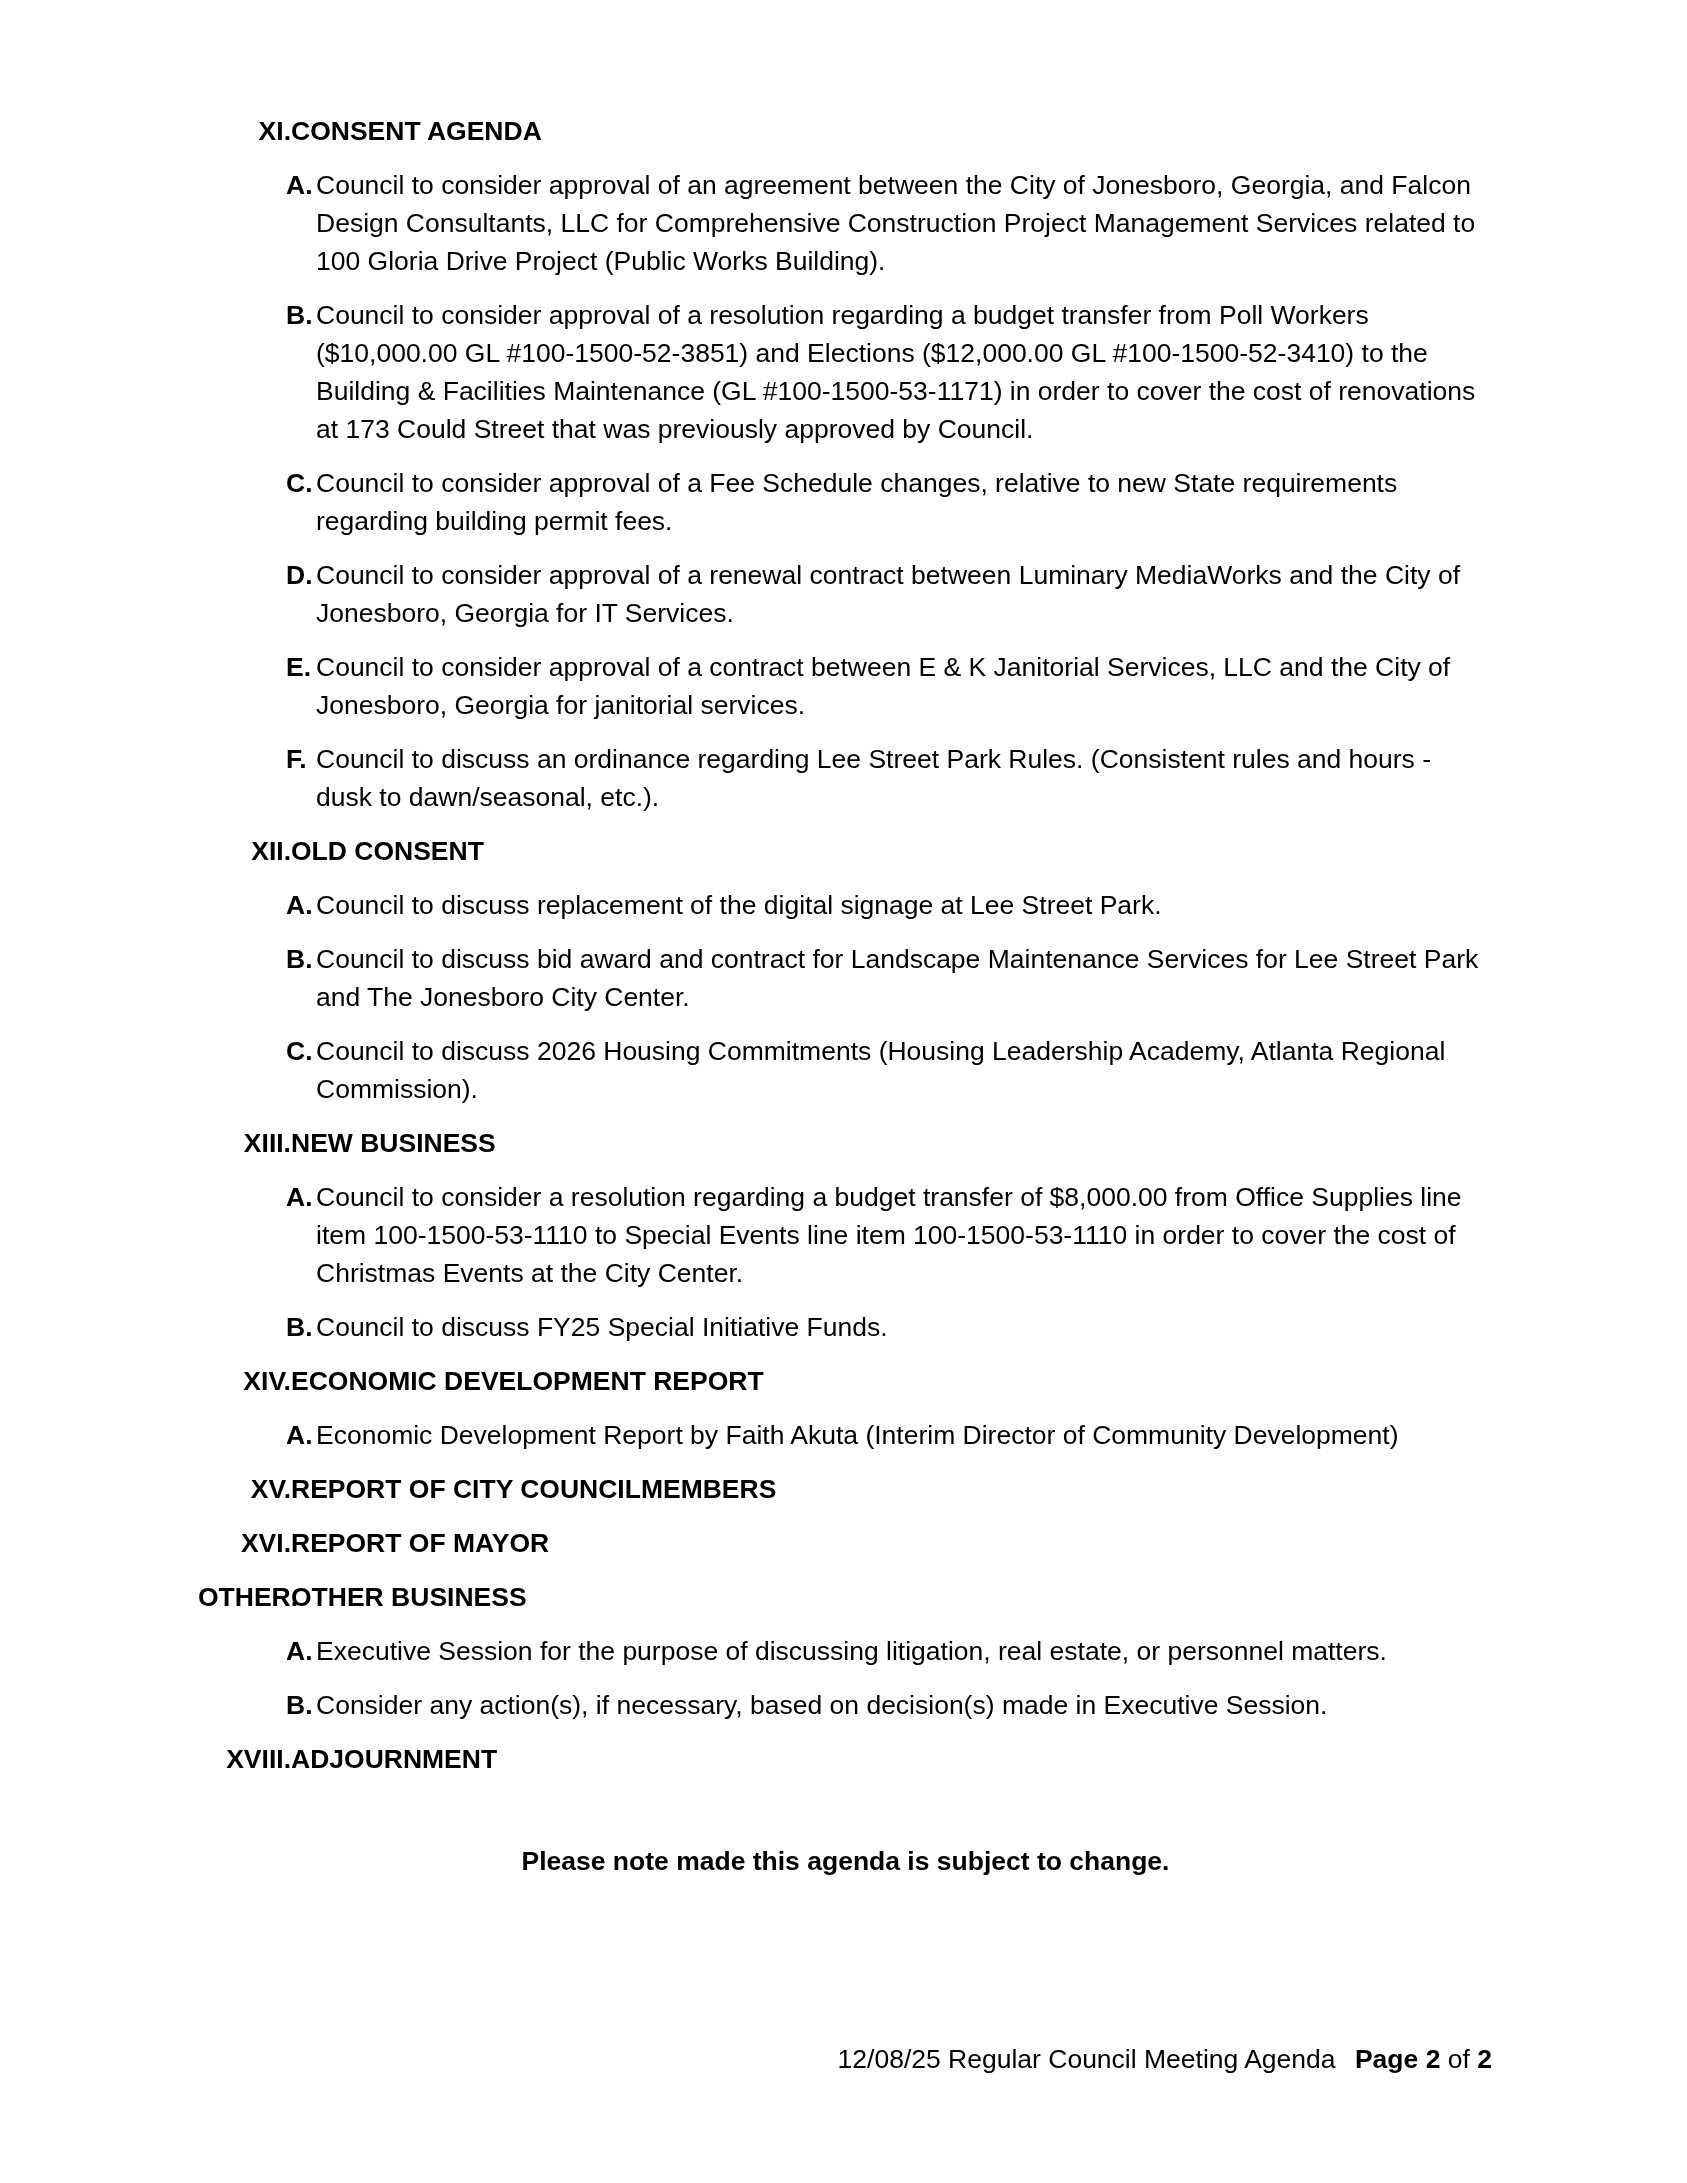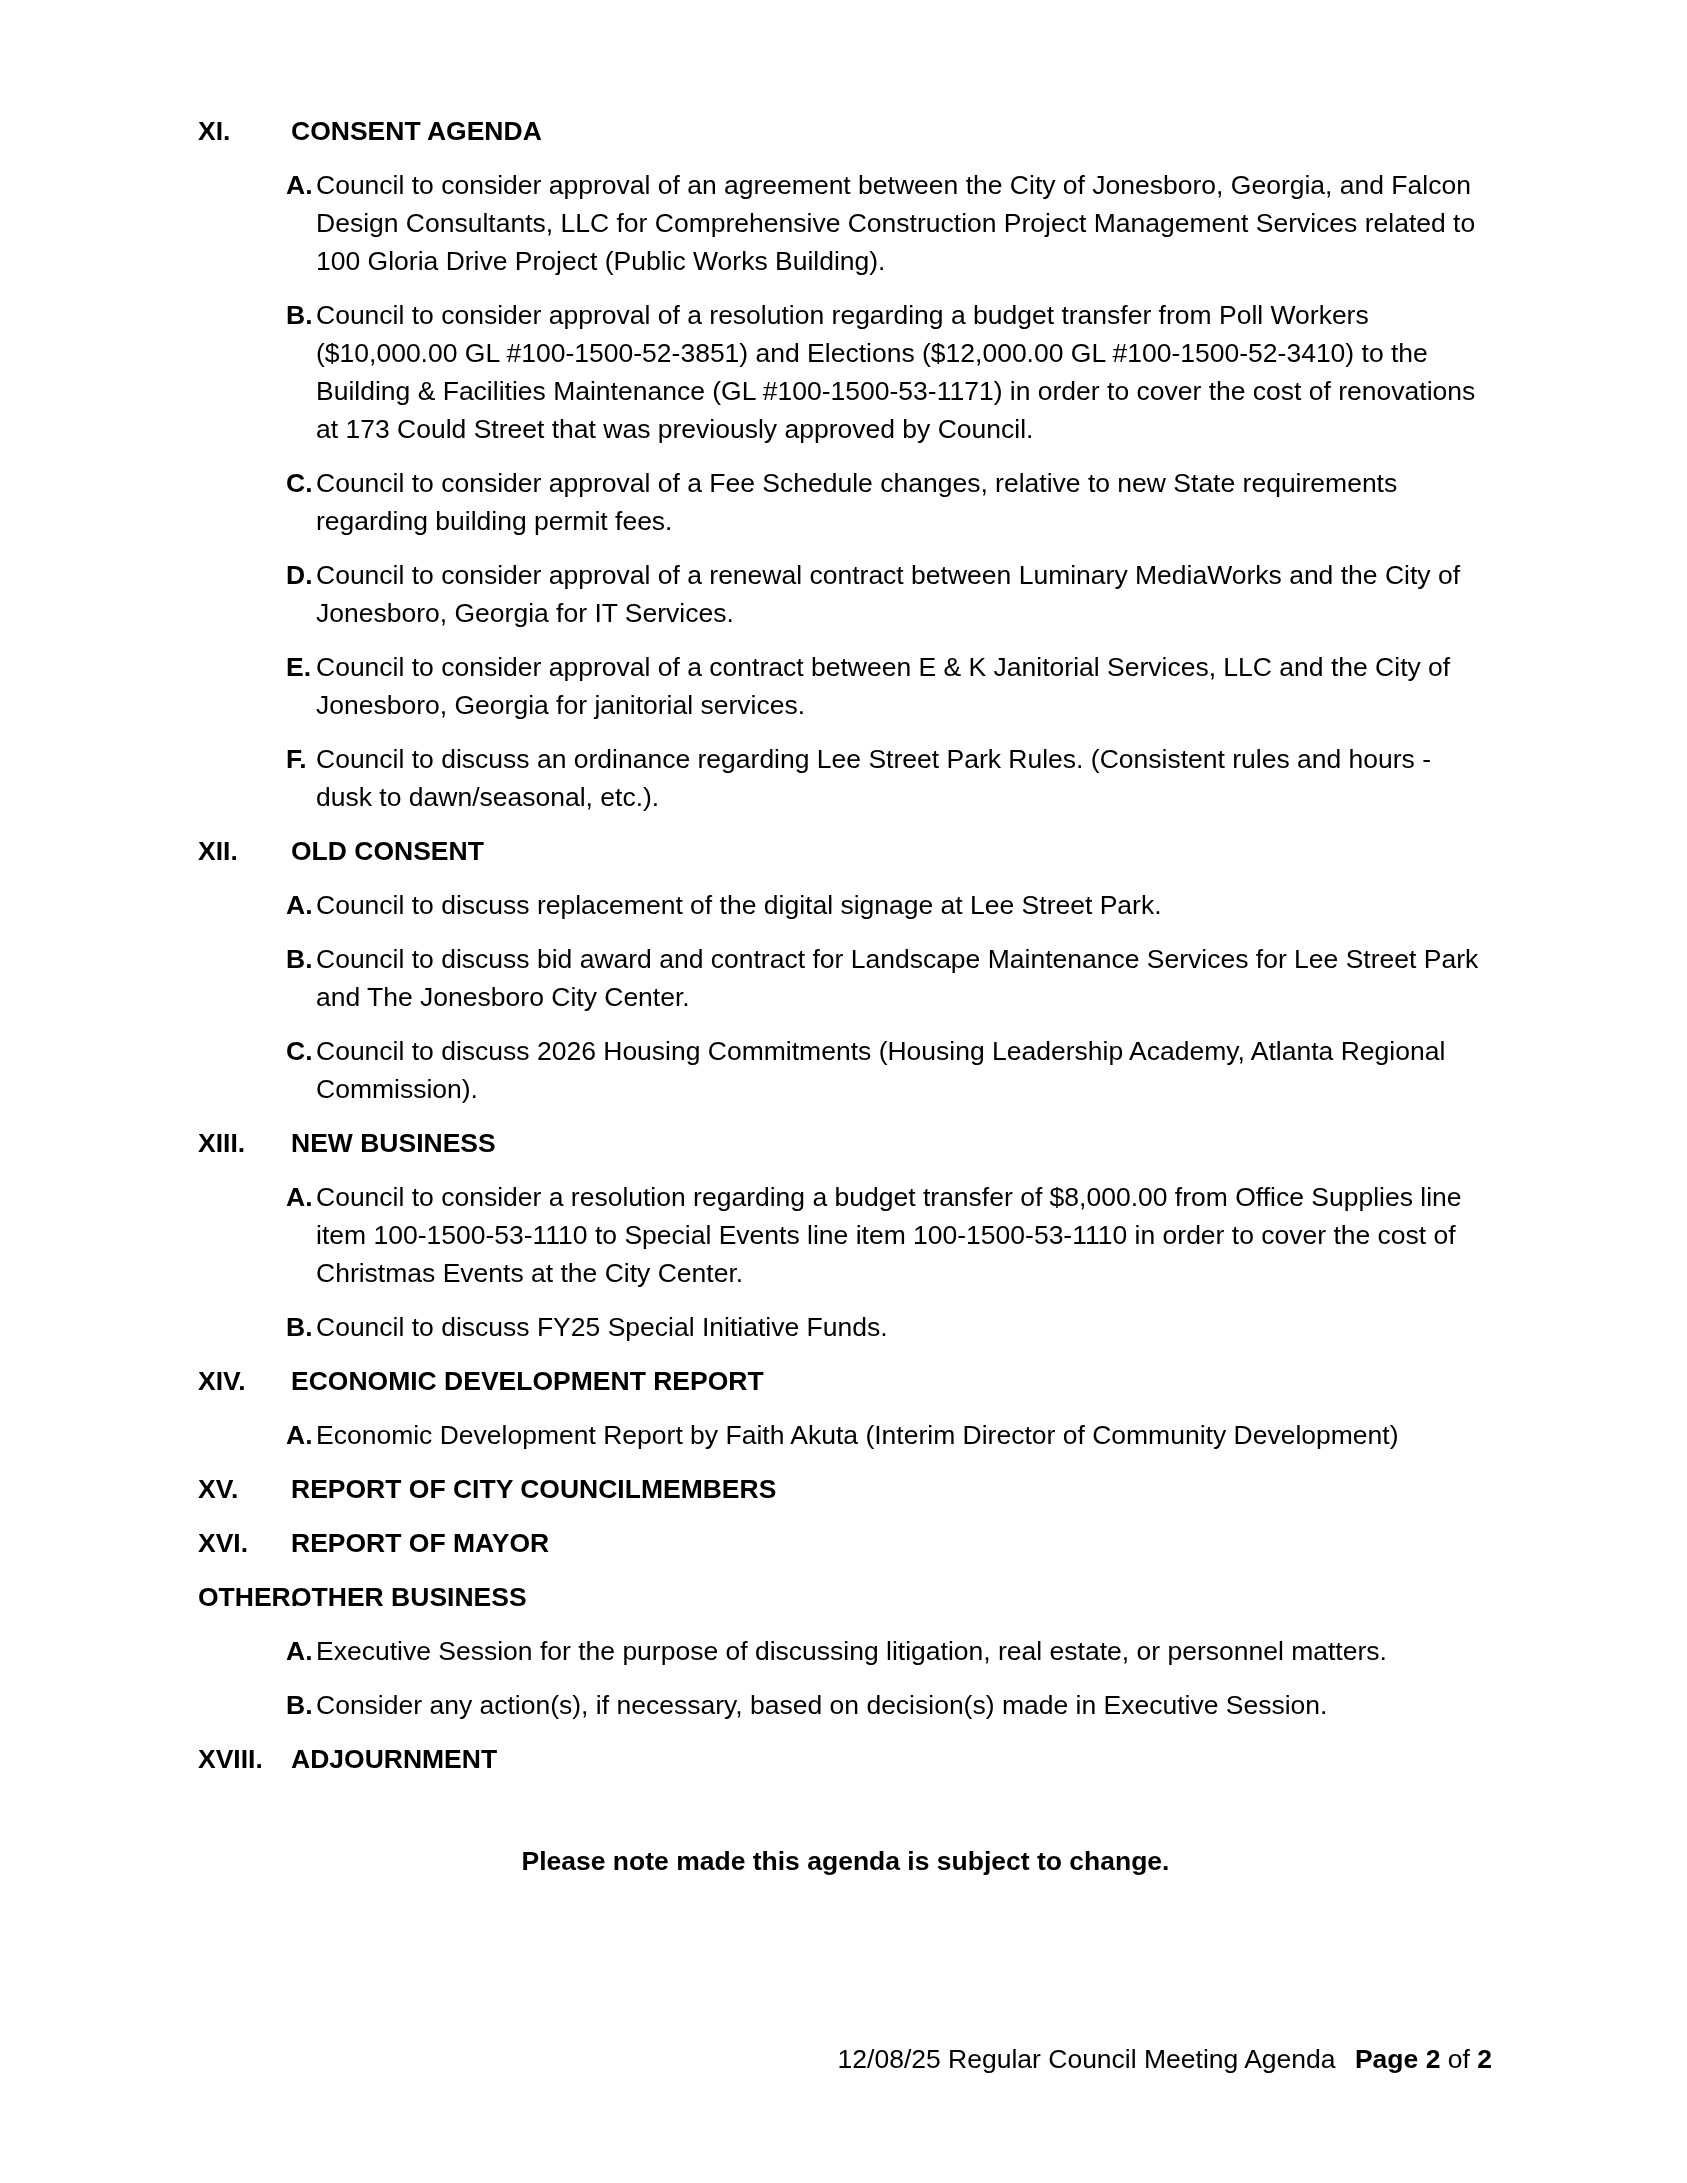--- a/index.html
+++ b/index.html
@@ -32,6 +32,7 @@
     display: inline-block;
     width: 93px;
     vertical-align: top;
+    text-align: right;
   }
   .sec-title {
     display: inline;

